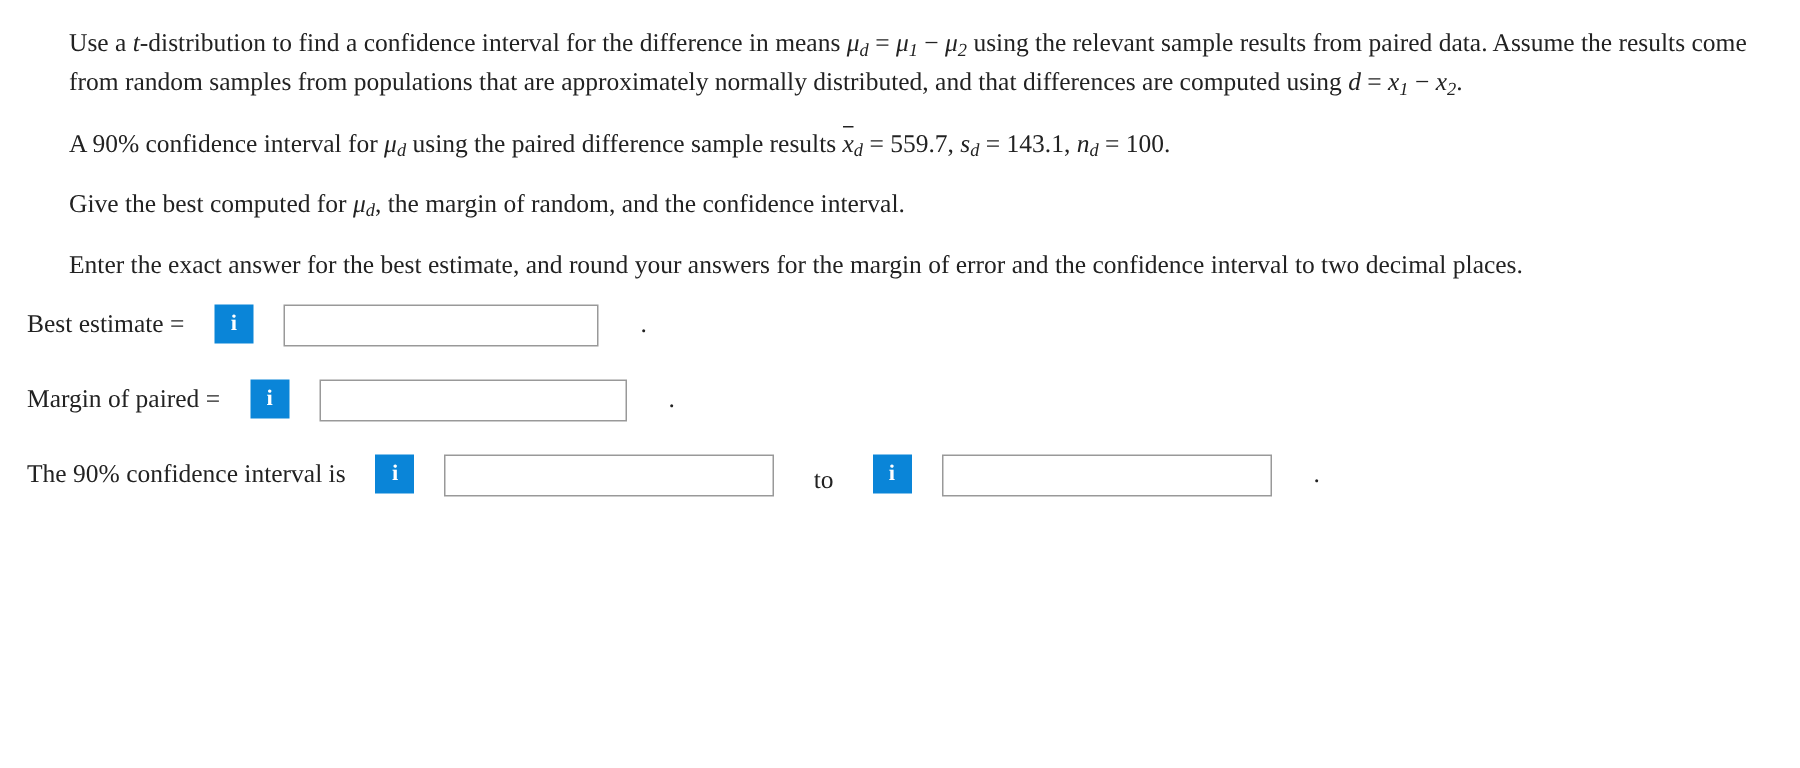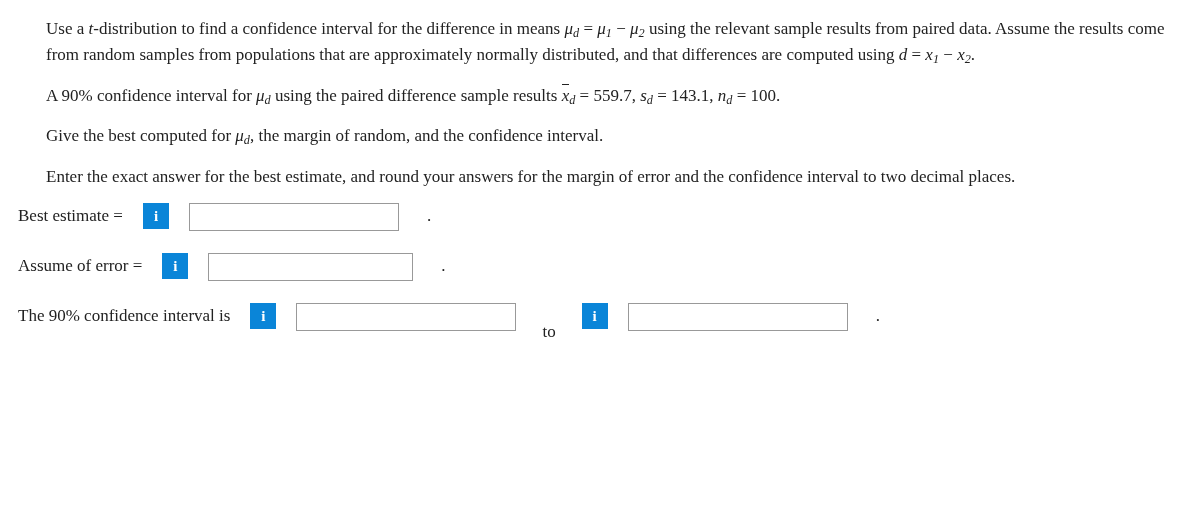--- a/index.html
+++ b/index.html
@@ -82,7 +82,7 @@
 </div>
 
 <div class="row">
-  <span>Assume of error =</span>
+  <span>Margin of paired =</span>
   <span class="info-icon">i</span>
   <input class="input-box w-sm2" type="text" style="">
   <span style="margin-left:8px;">.</span>

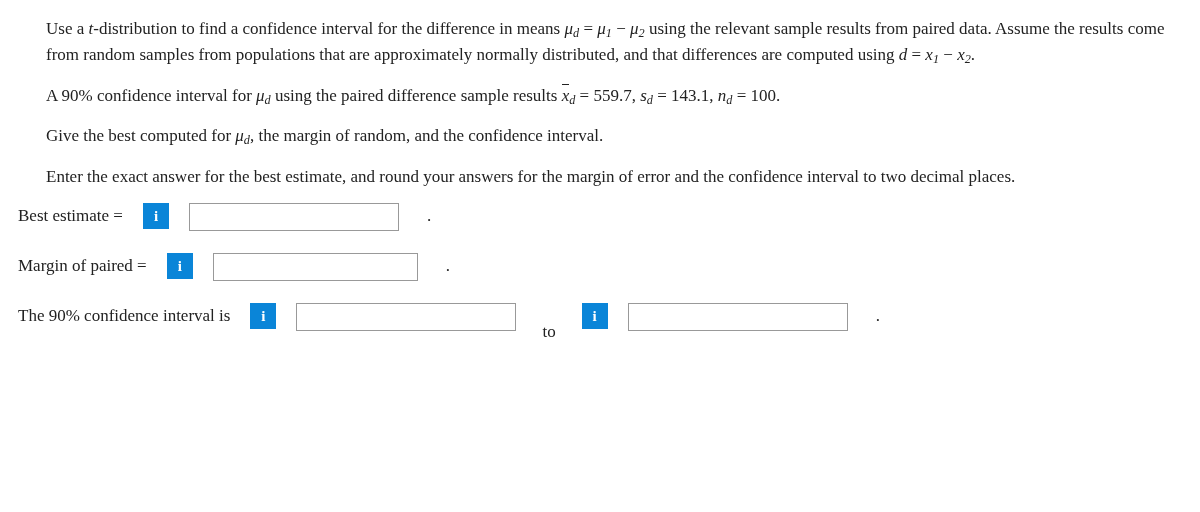--- a/index.html
+++ b/index.html
@@ -92,7 +92,7 @@
   <span>The 90% confidence interval is</span>
   <span class="info-icon">i</span>
   <input class="input-box w-med" type="text" style="">
-  <span style="margin:16px 6px;">to</span>
+  <span style="margin:4px 6px;">to</span>
   <span class="info-icon">i</span>
   <input class="input-box w-med" type="text" style="">
   <span style="margin-left:8px;">.</span>

